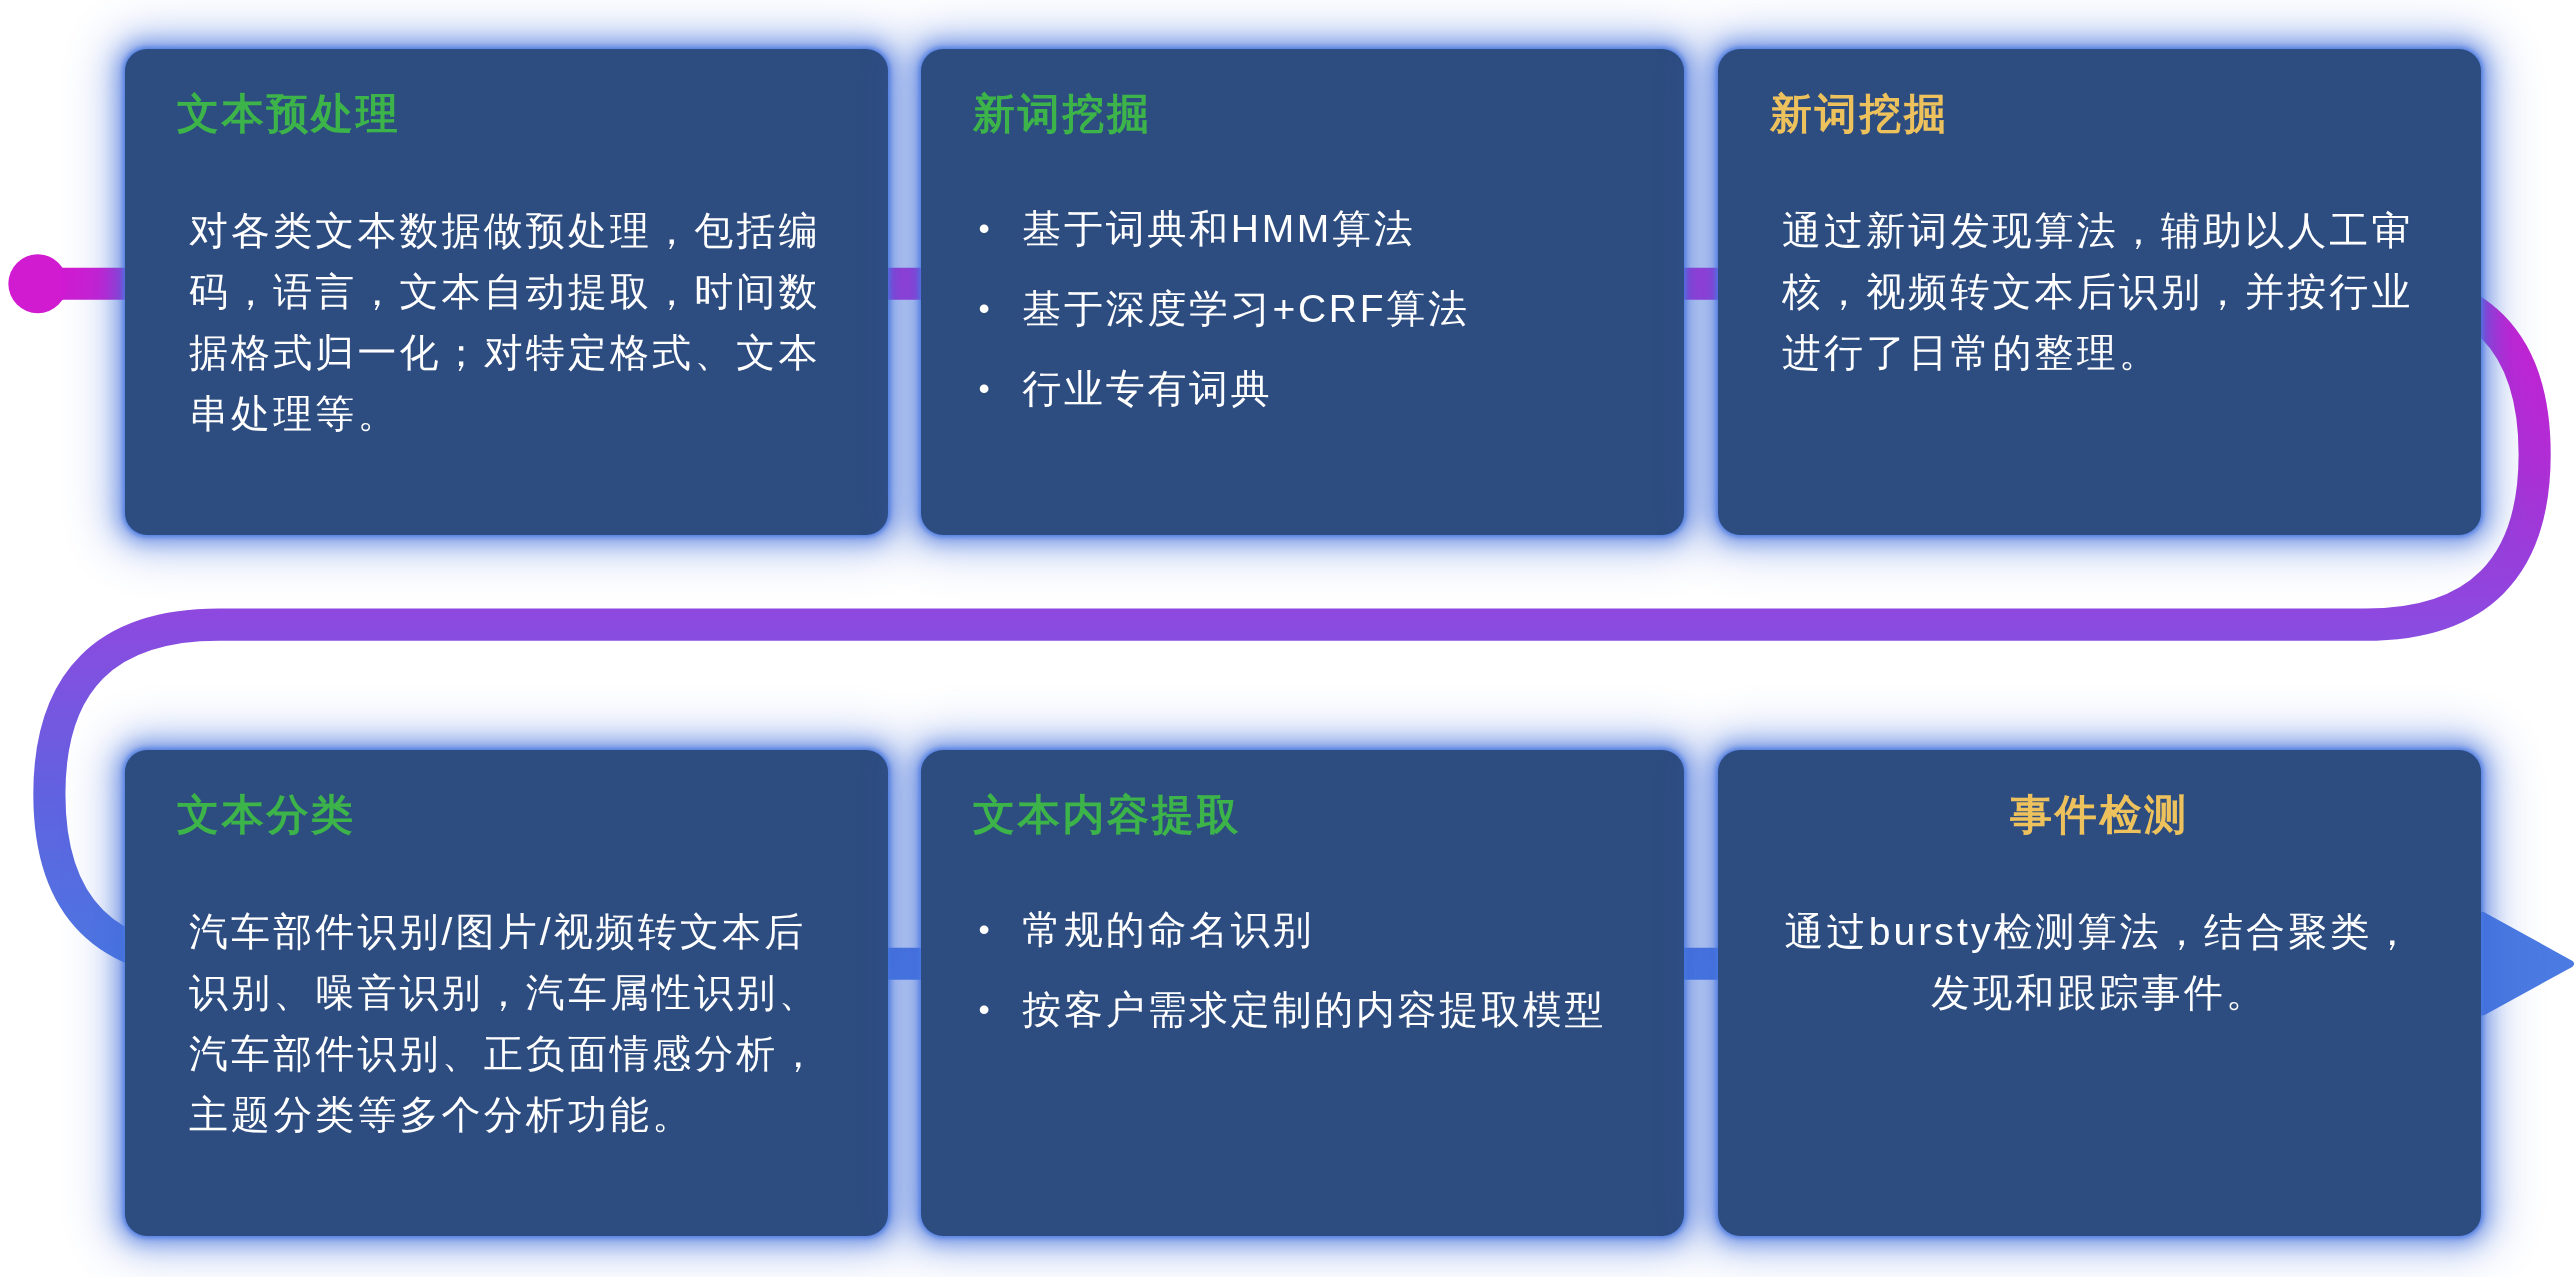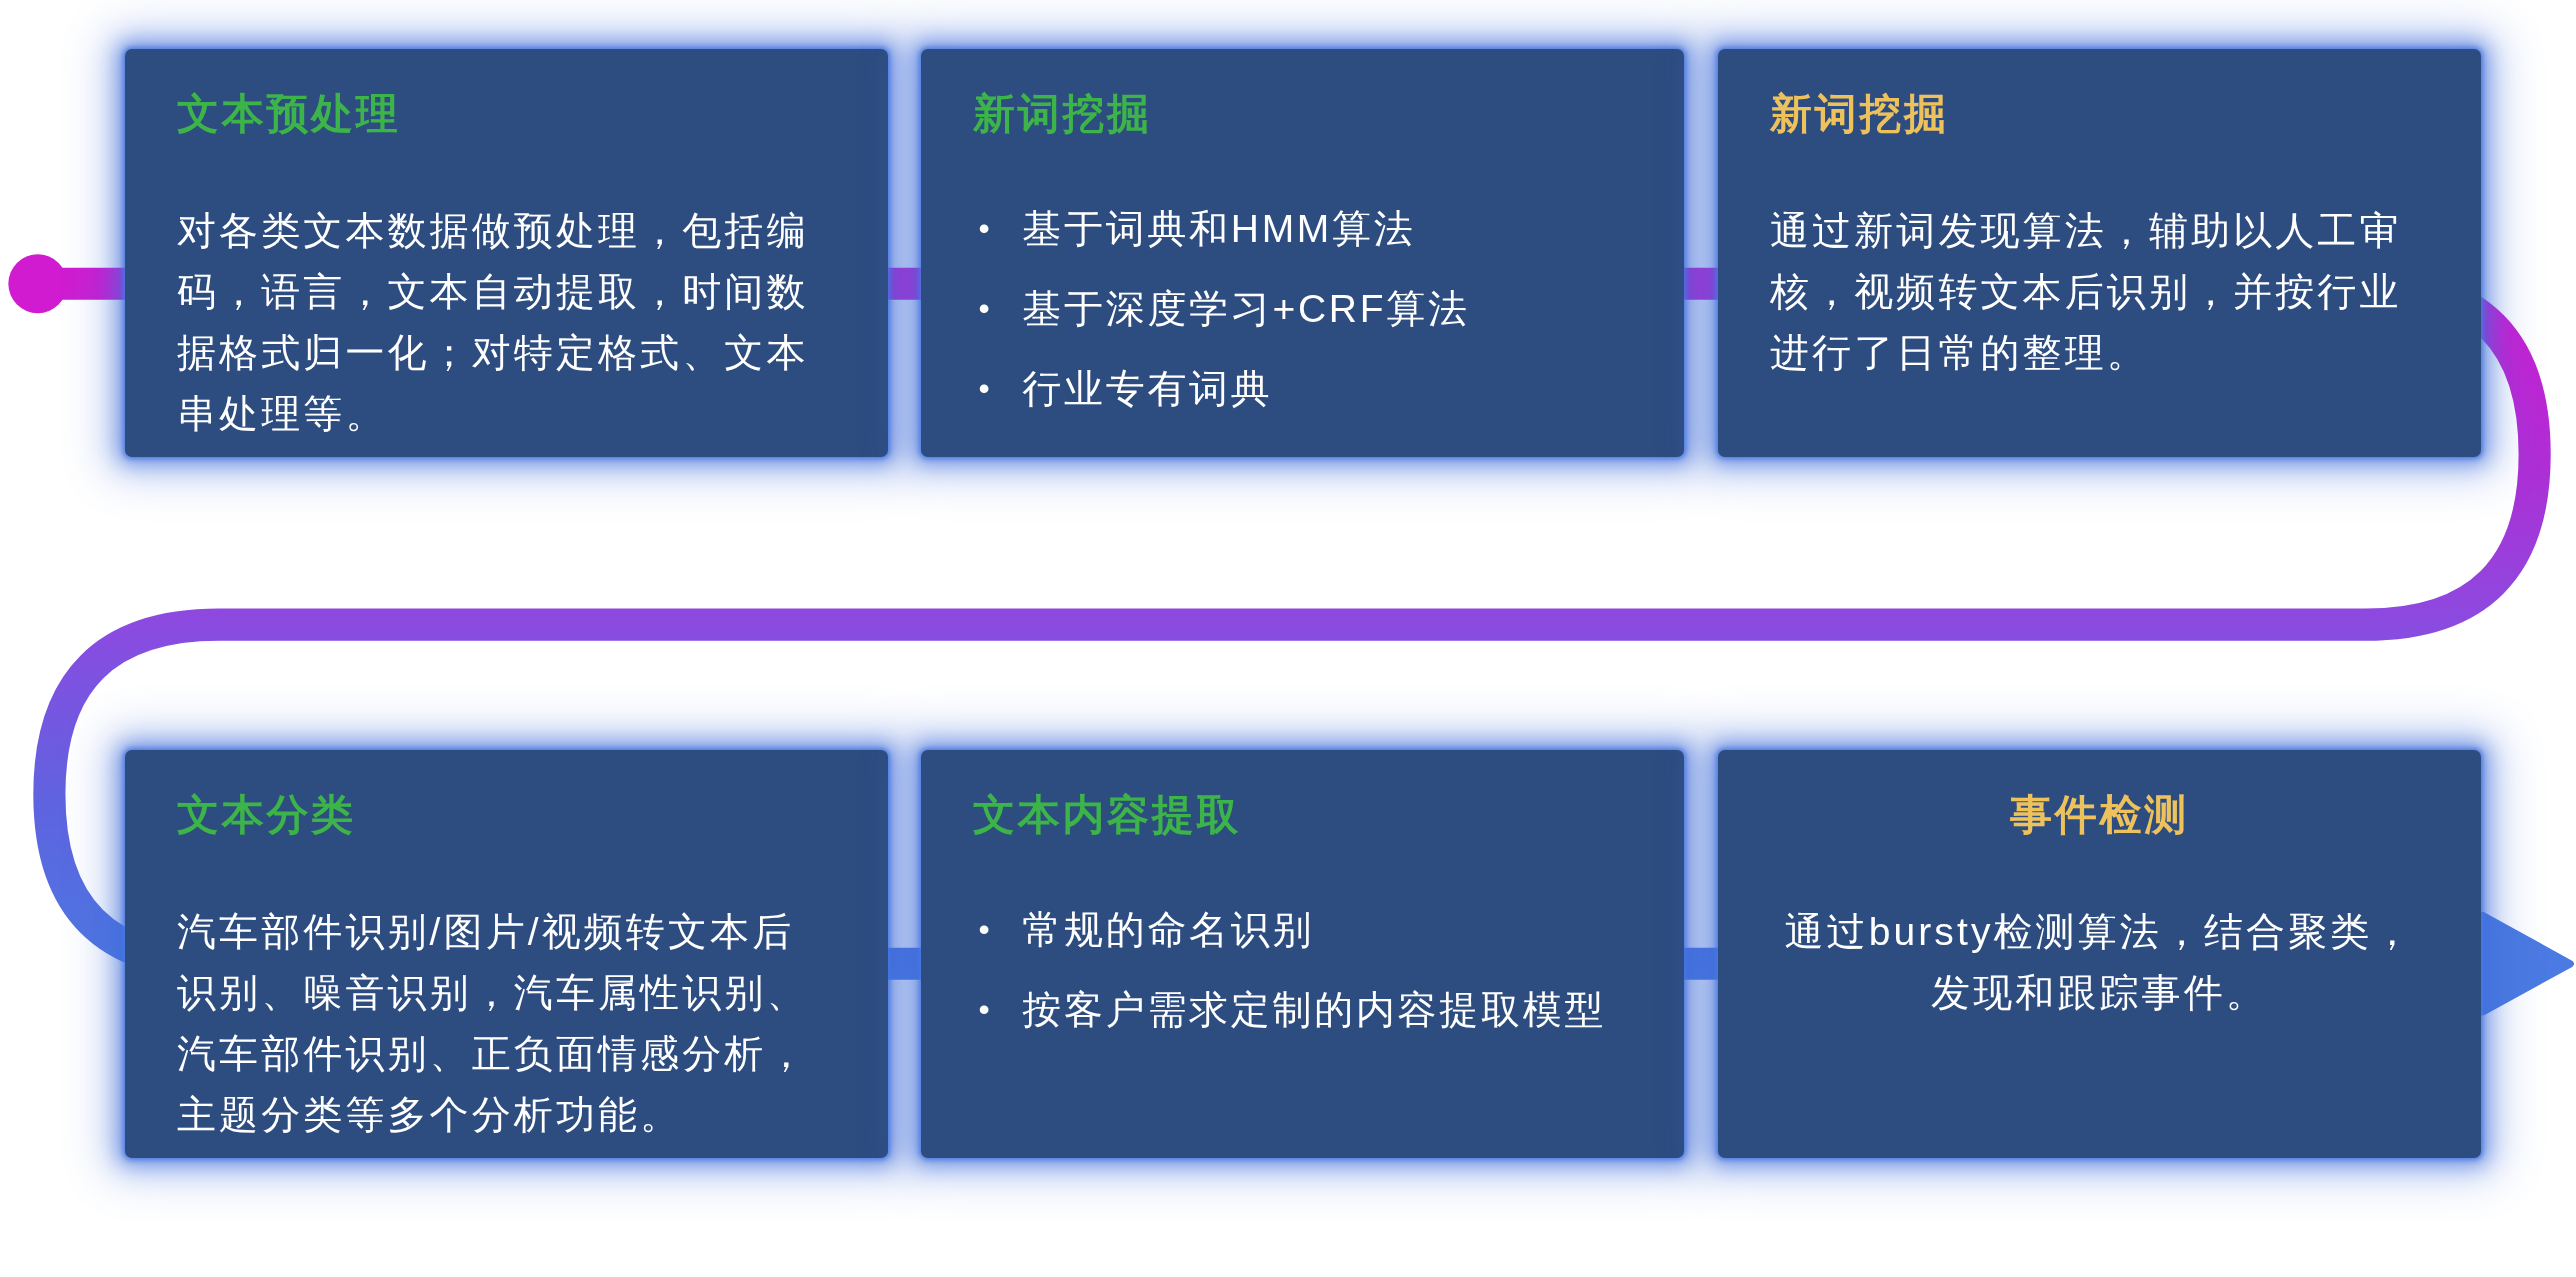--- a/index.html
+++ b/index.html
@@ -14,9 +14,9 @@
 
   .card {
     position:absolute;
-    width:763px; height:408px;
+    width:763px; height:486px;
     background:#2d4c7f;
-    border-radius:7px;
+    border-radius:22px;
     padding:37px 52px;
     box-sizing:border-box;
     z-index:1;

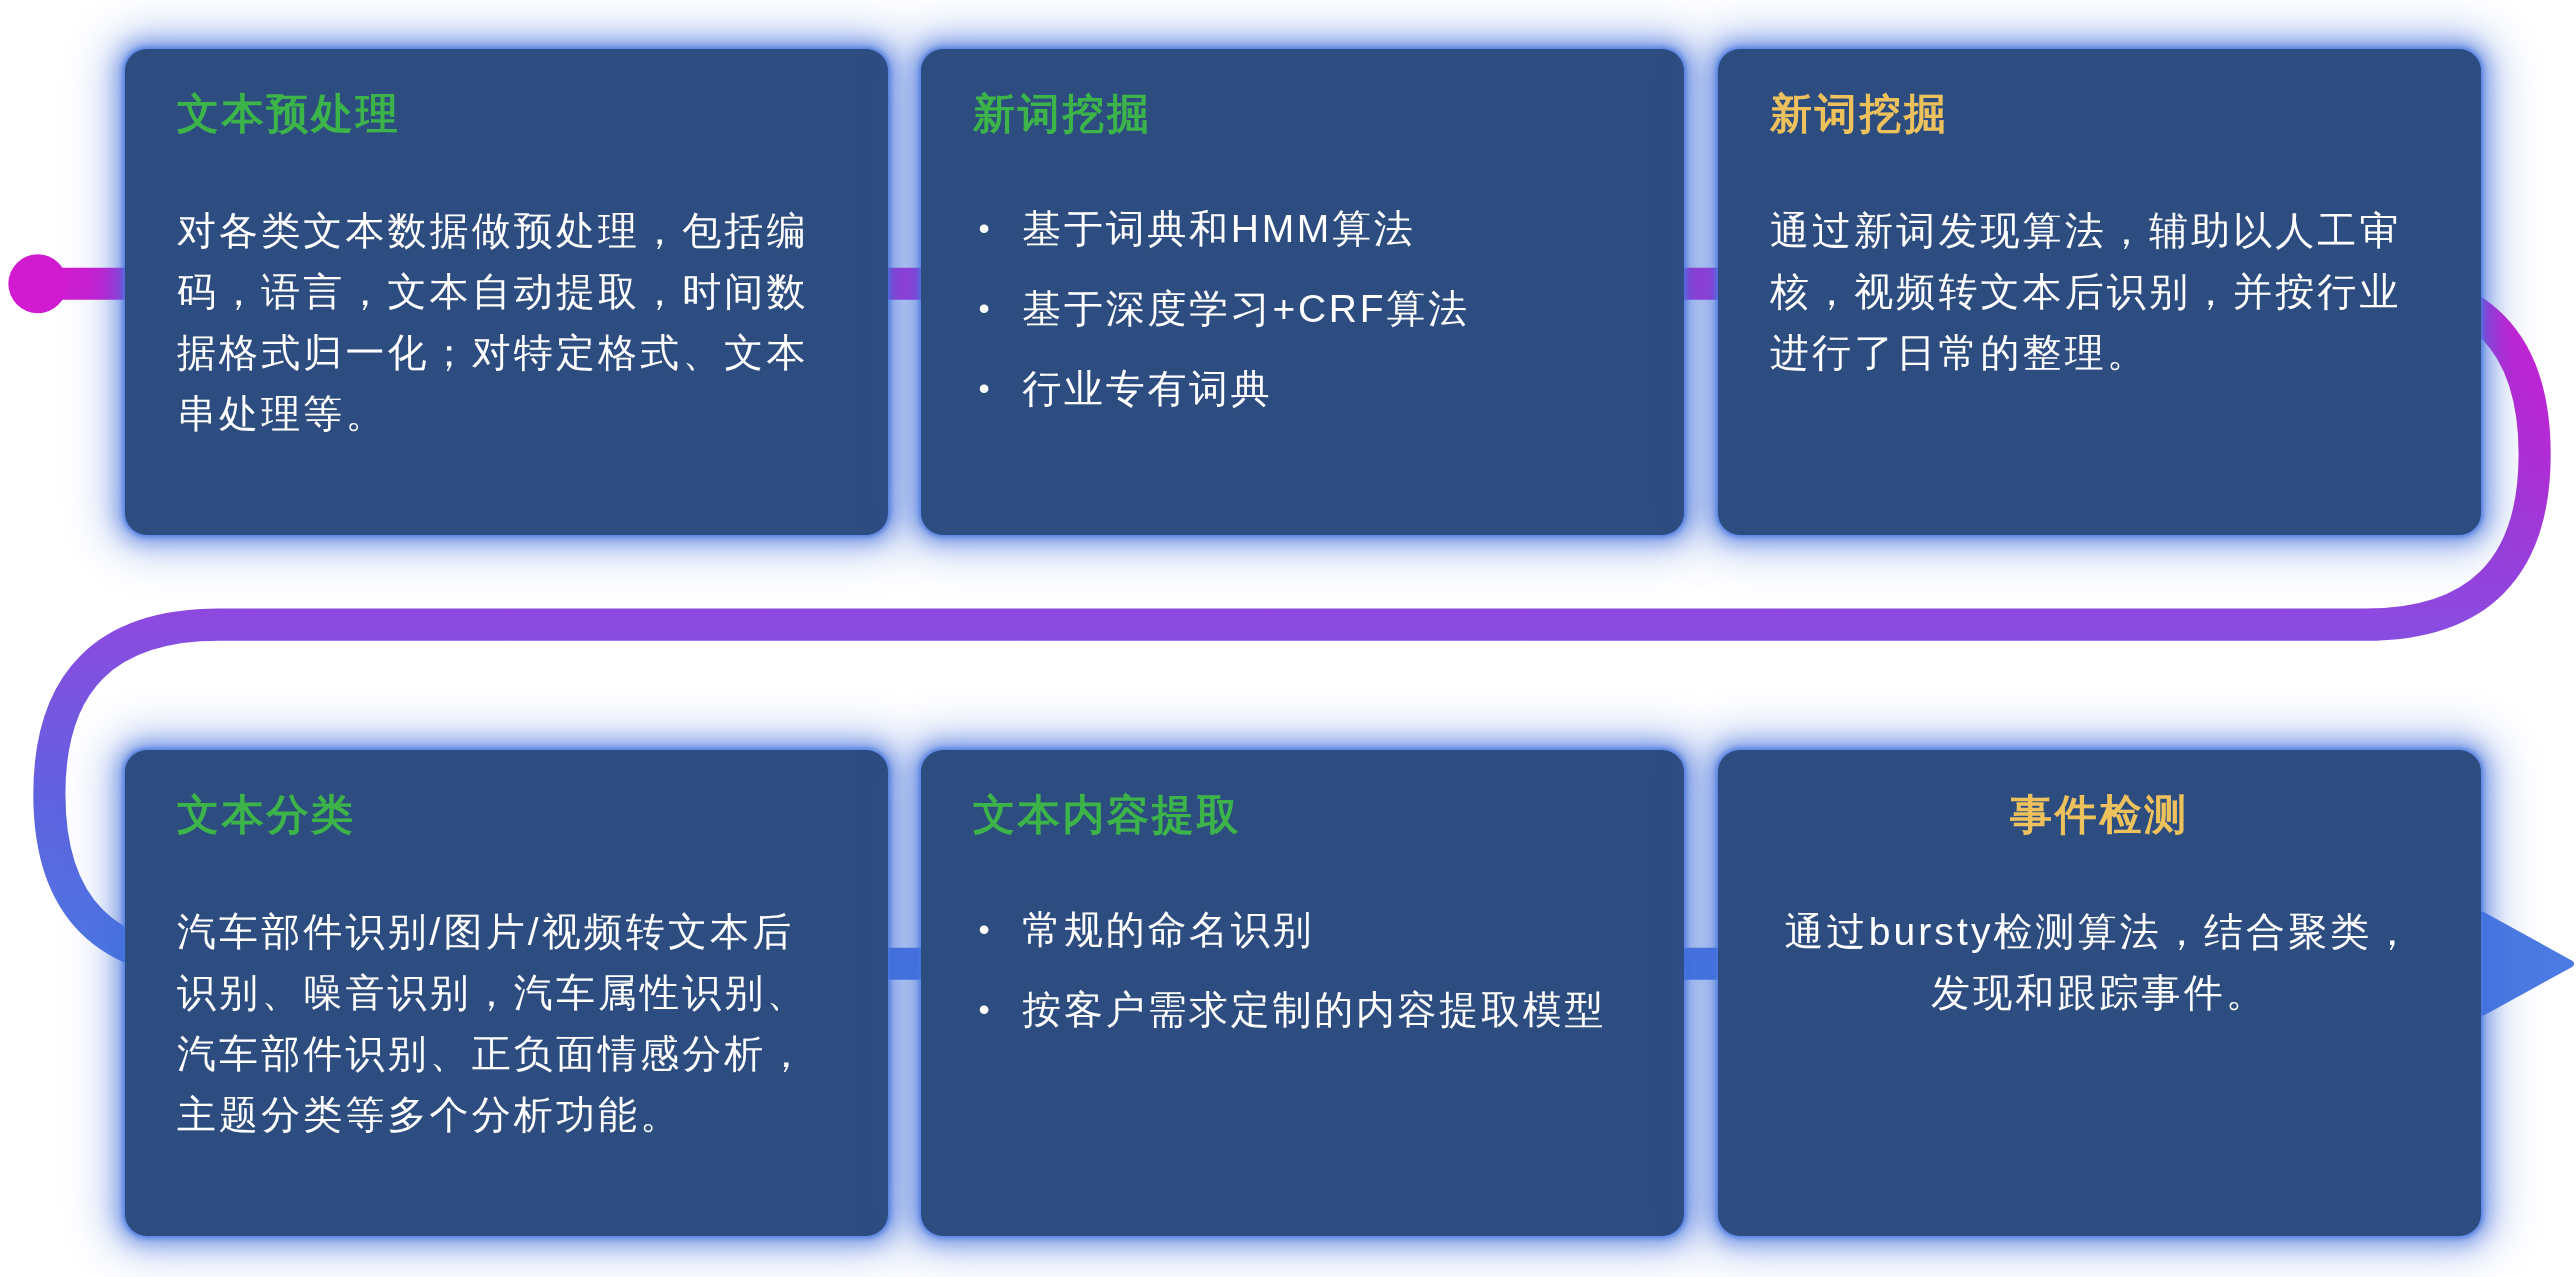--- a/index.html
+++ b/index.html
@@ -43,7 +43,7 @@
   .title-yellow { color:#edc25d; }
 
   .card-body {
-    margin:0;
+    margin:12px;
     color:#ffffff;
     font-size:39px;
     line-height:61px;

